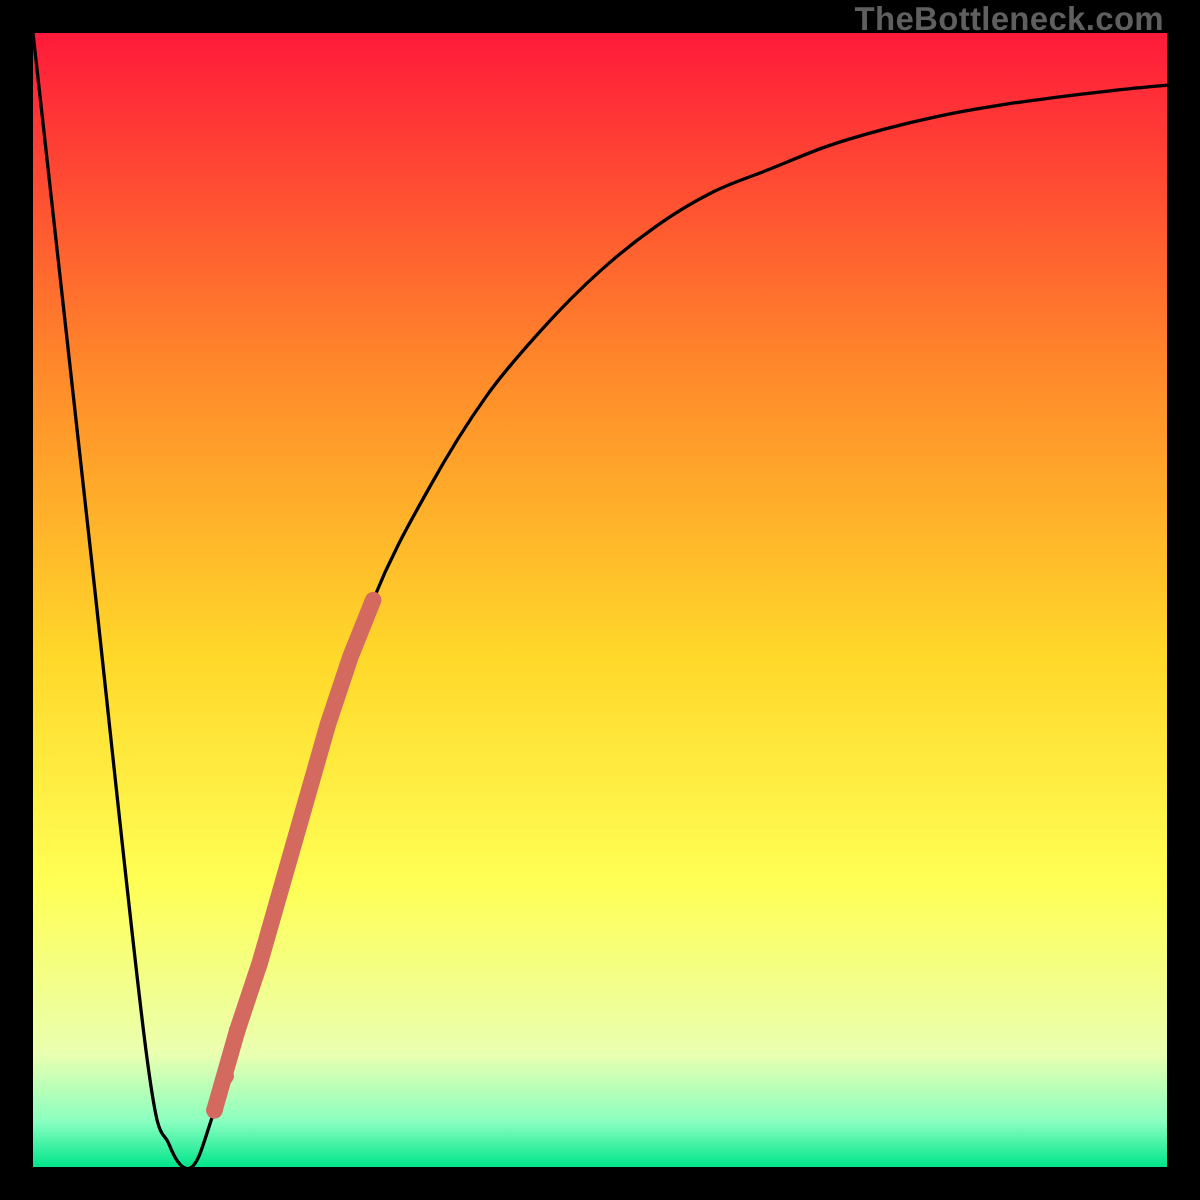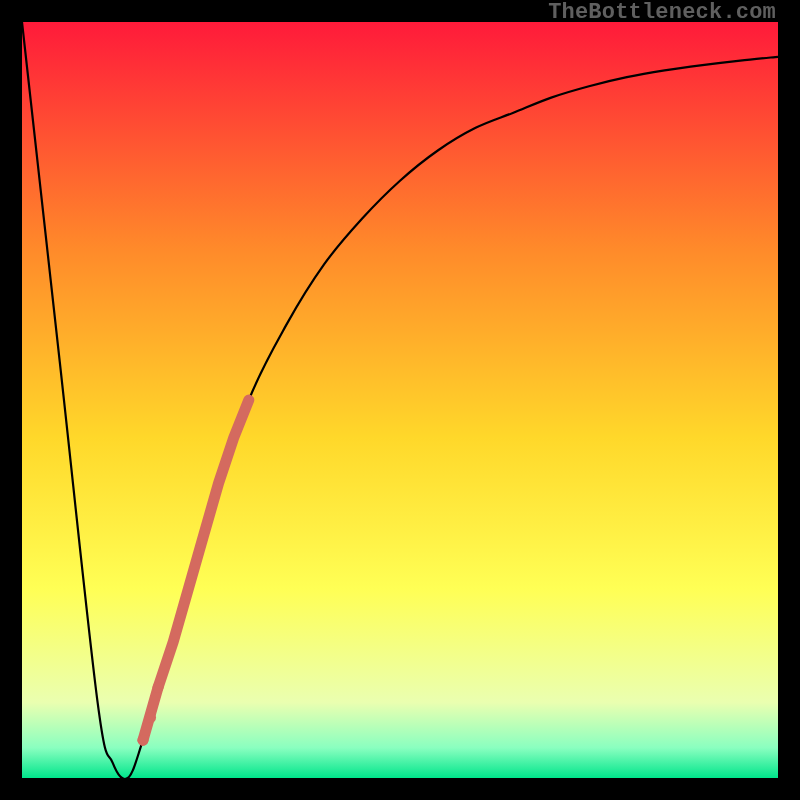--- a/index.html
+++ b/index.html
@@ -35,7 +35,7 @@
     position: absolute;
     top: 0;
     right: 24px;
-    font-family: Liberation Mono, monospace;
+    font-family: Liberation Sans, sans-serif;
     font-size: 22px;
     font-weight: 600;
     color: #5f5f5f;

